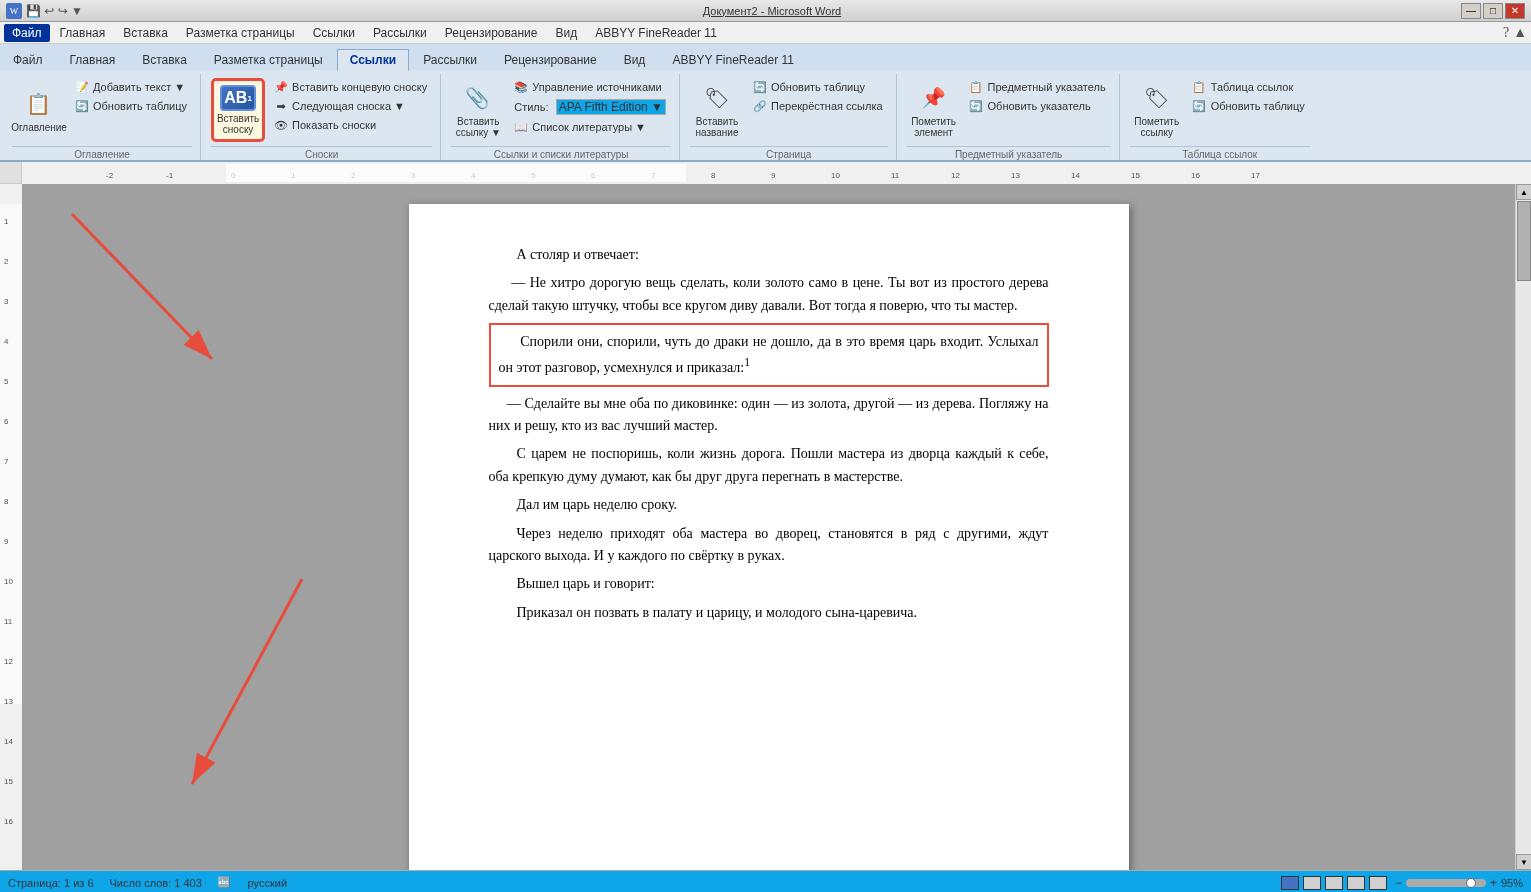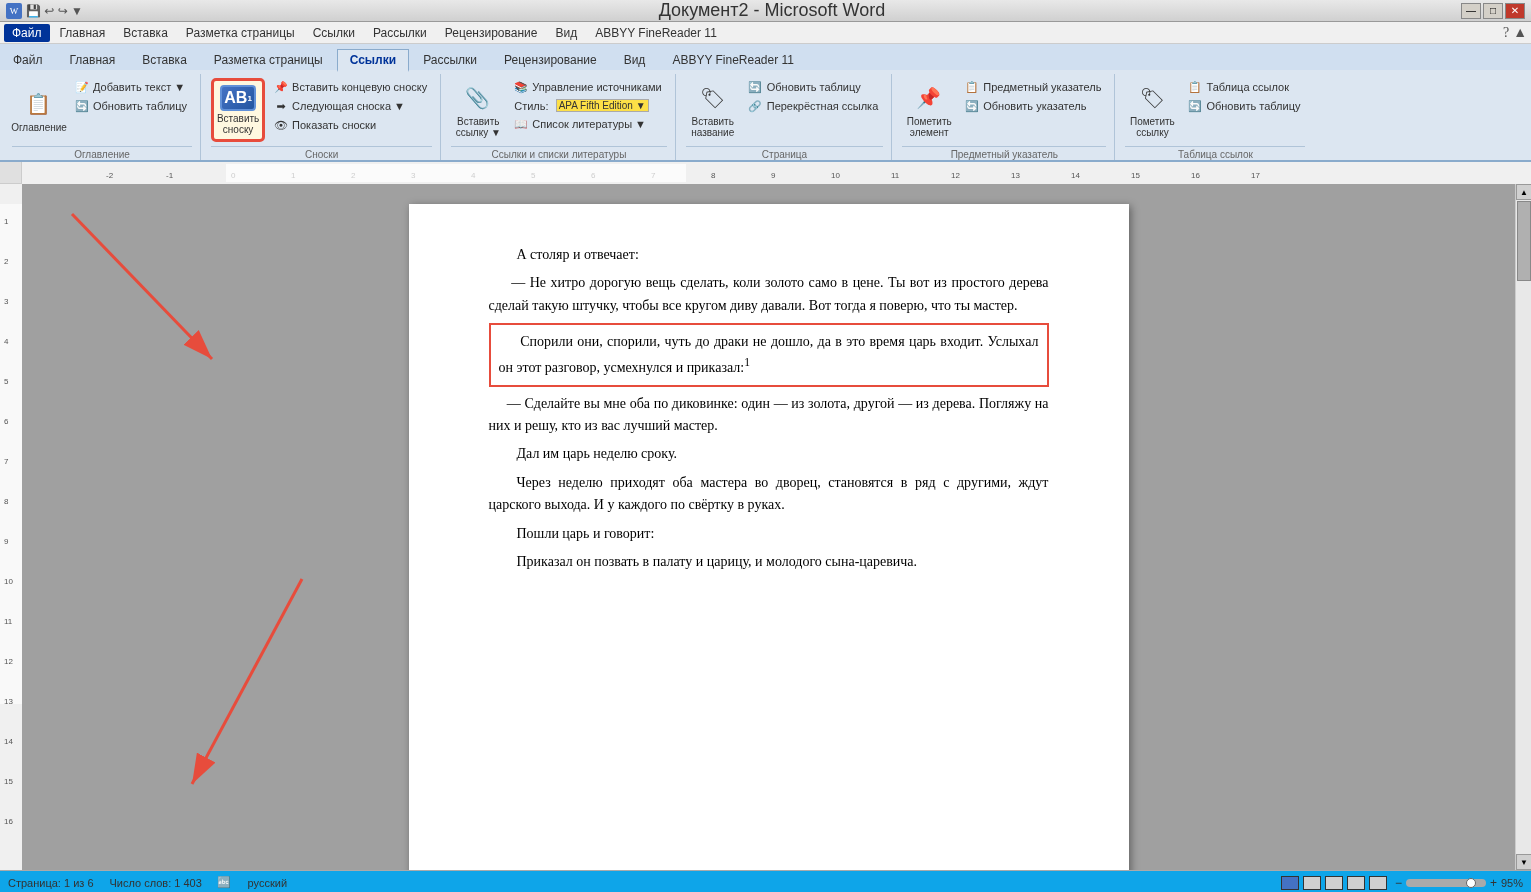--- a/index.html
+++ b/index.html
@@ -16,7 +16,7 @@
       border-bottom: 1px solid #999;
     }
     .title-bar-left { display: flex; align-items: center; gap: 4px; }
-    .title-bar-center { font-size: 18px; color: #333; font-family: Arial, sans-serif; }
+    .title-bar-center { font-size: 11px; color: #333; font-family: Arial, sans-serif; text-decoration: underline; }
     .title-bar-right { display: flex; gap: 2px; }
     .title-btn {
       width: 20px; height: 16px; background: #d4d0c8; border: 1px solid #888;

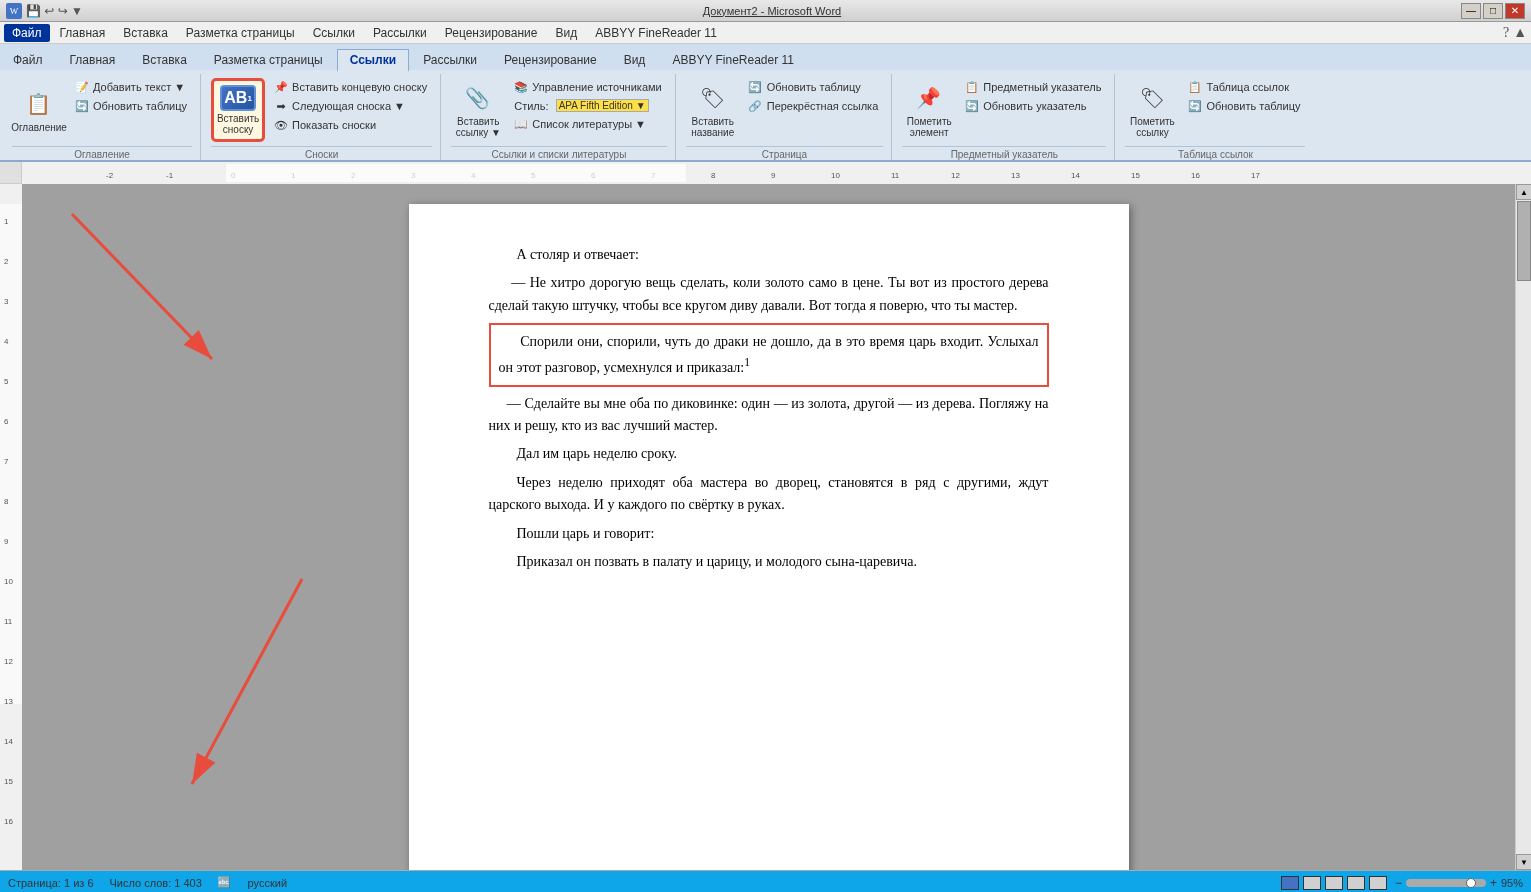--- a/index.html
+++ b/index.html
@@ -400,7 +400,7 @@
           </div>
           <div class="ribbon-btn-small">
             <span>Стиль:&nbsp;</span>
-            <span style="border:1px solid #aaa; padding:0 2px; background:#fde047; font-size:10px;">APA Fifth Edition ▼</span>
+            <span style="border:1px solid #aaa; padding:0 2px; background:#0ea5e9; font-size:12px;">APA Fifth Edition ▼</span>
           </div>
           <div class="ribbon-btn-small">
             <div class="ribbon-icon-small">📖</div>

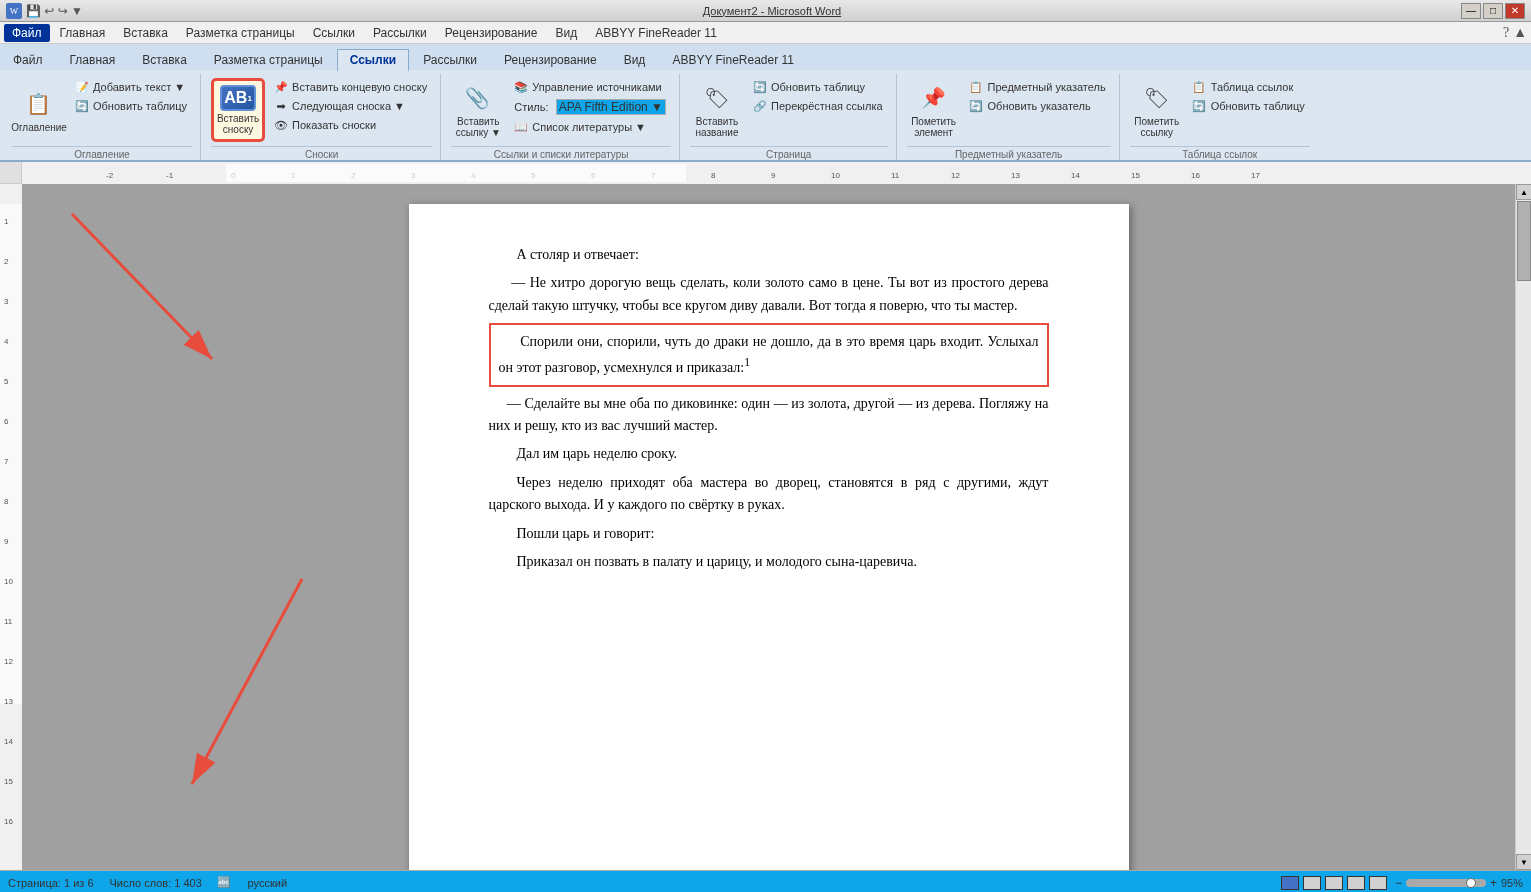--- a/index.html
+++ b/index.html
@@ -558,6 +558,7 @@
           &nbsp;&nbsp;&nbsp;&nbsp;&nbsp;— Сделайте вы мне оба по диковинке: один — из золота, другой — из дерева. Погляжу на них и решу, кто из вас лучший мастер.
         </p>
 
+        <p style="text-indent:2em; text-align:justify; margin-bottom:6px;">С царем не поспоришь, коли жизнь дорога. Пошли мастера из дворца каждый к себе, оба крепкую думу думают, как бы друг друга перегнать в мастерстве.</p>
 
         <p style="text-indent:2em; text-align:justify; margin-bottom:6px;">Дал им царь неделю сроку.</p>
 

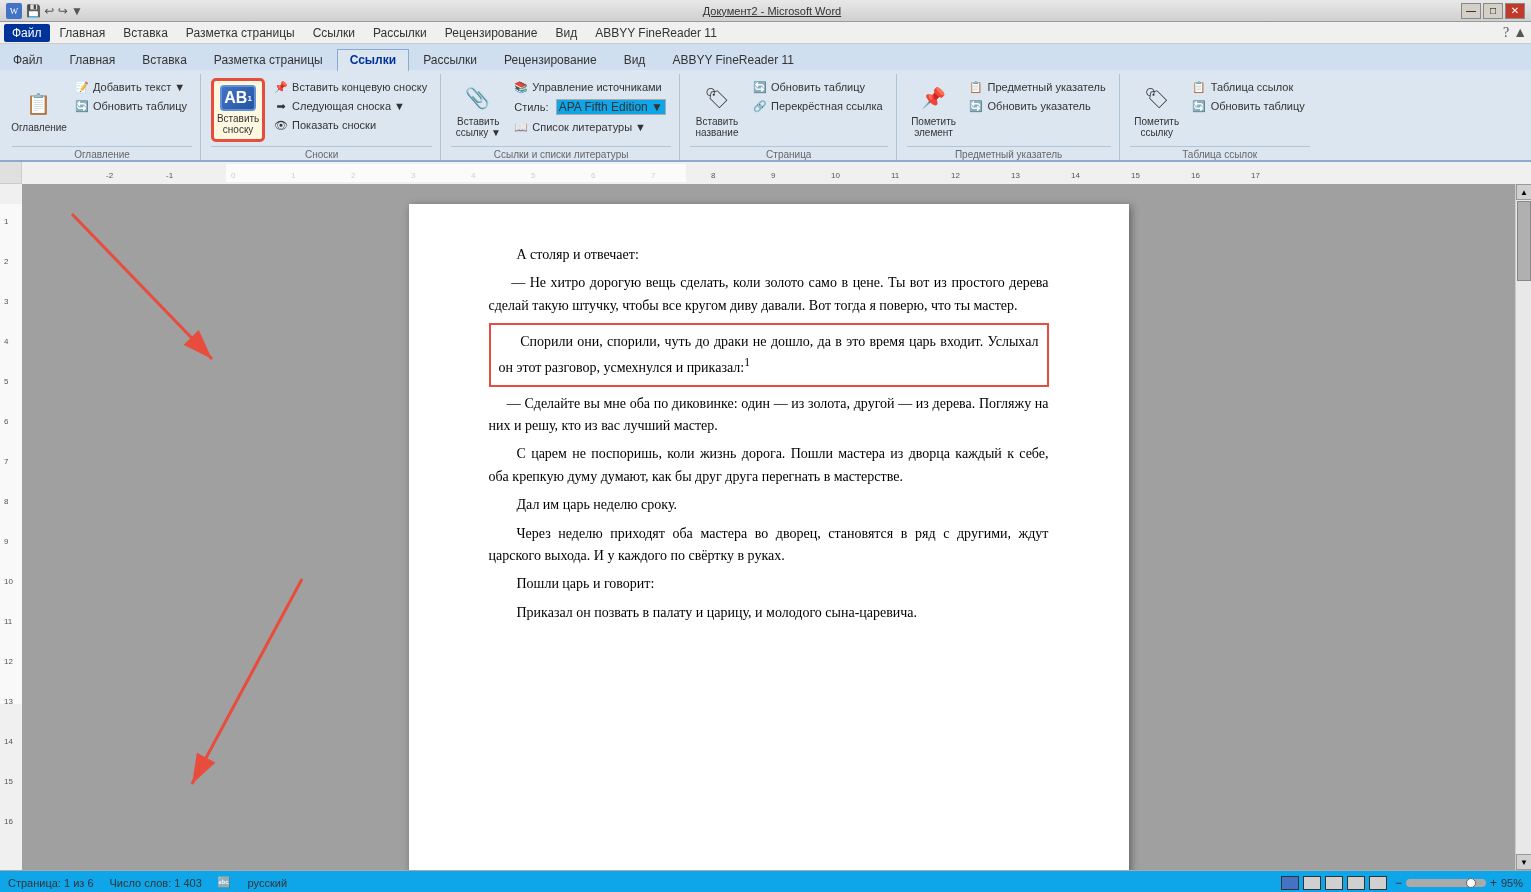--- a/index.html
+++ b/index.html
@@ -564,7 +564,7 @@
 
         <p style="text-indent:2em; text-align:justify; margin-bottom:6px;">Через неделю приходят оба мастера во дворец, становятся в ряд с другими, ждут царского выхода. И у каждого по свёртку в руках.</p>
 
-        <p style="text-indent:2em; text-align:justify; margin-bottom:6px;">Пошли царь и говорит:</p>
+        <p style="text-indent:2em; text-align:justify; margin-bottom:6px;">Вышел царь и говорит:</p>
 
 
         <p style="text-indent:2em; text-align:justify; margin-bottom:6px;">Приказал он позвать в палату и царицу, и молодого сына-царевича.</p>

